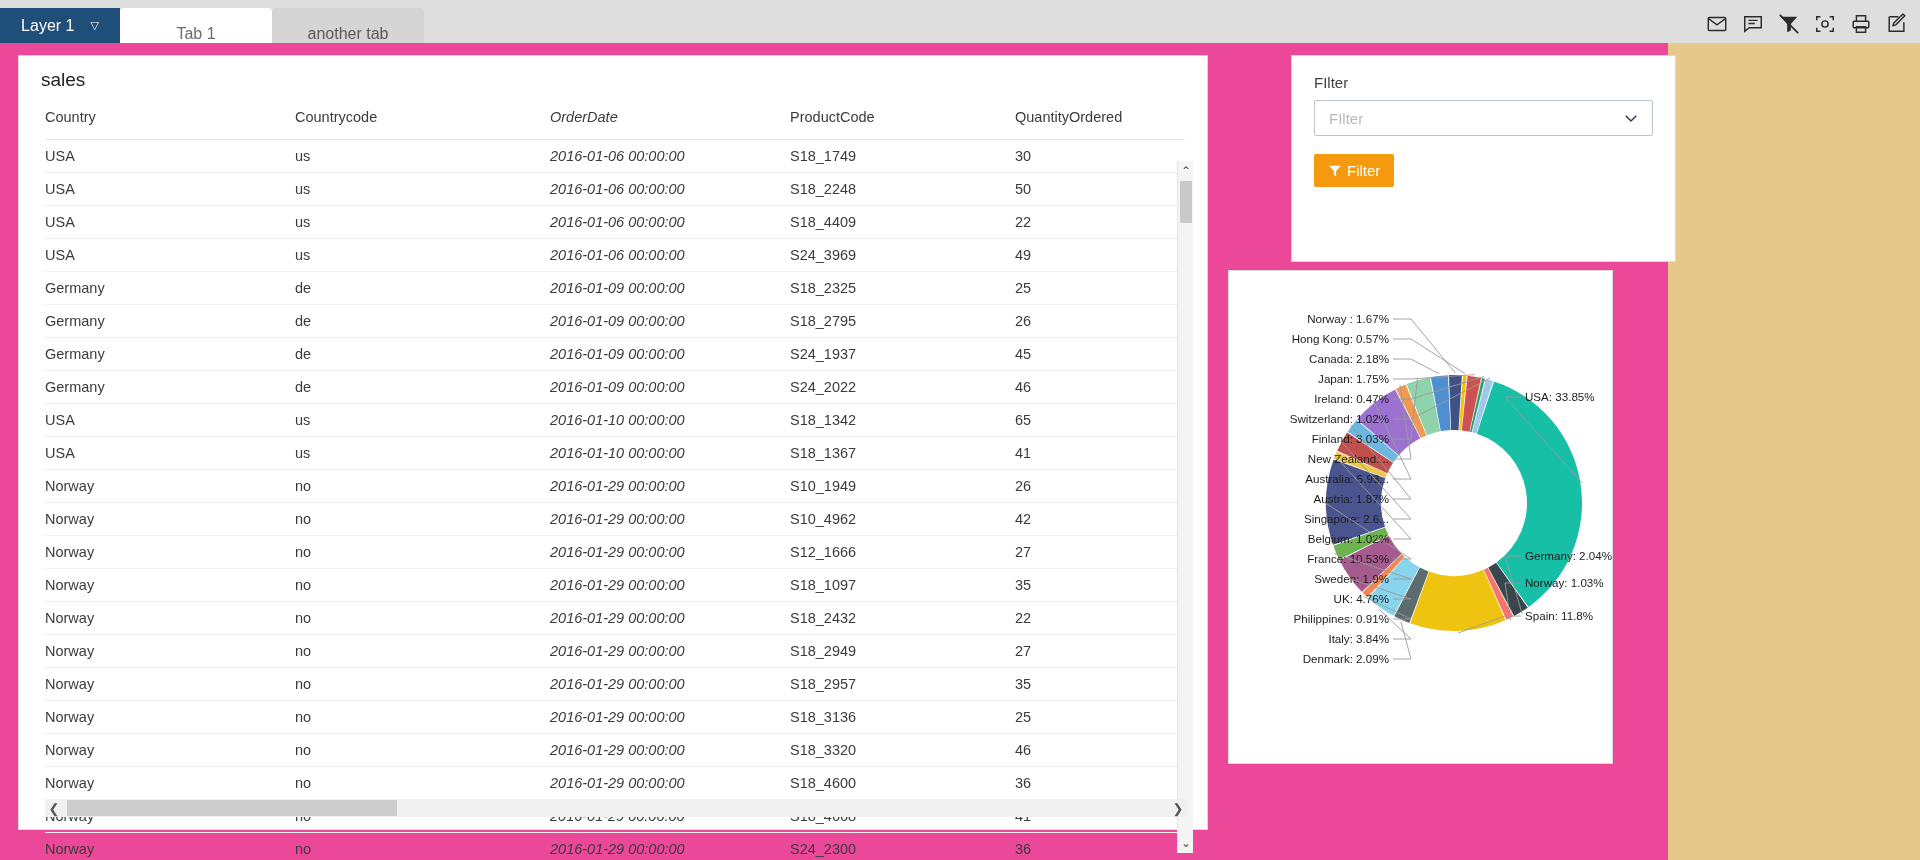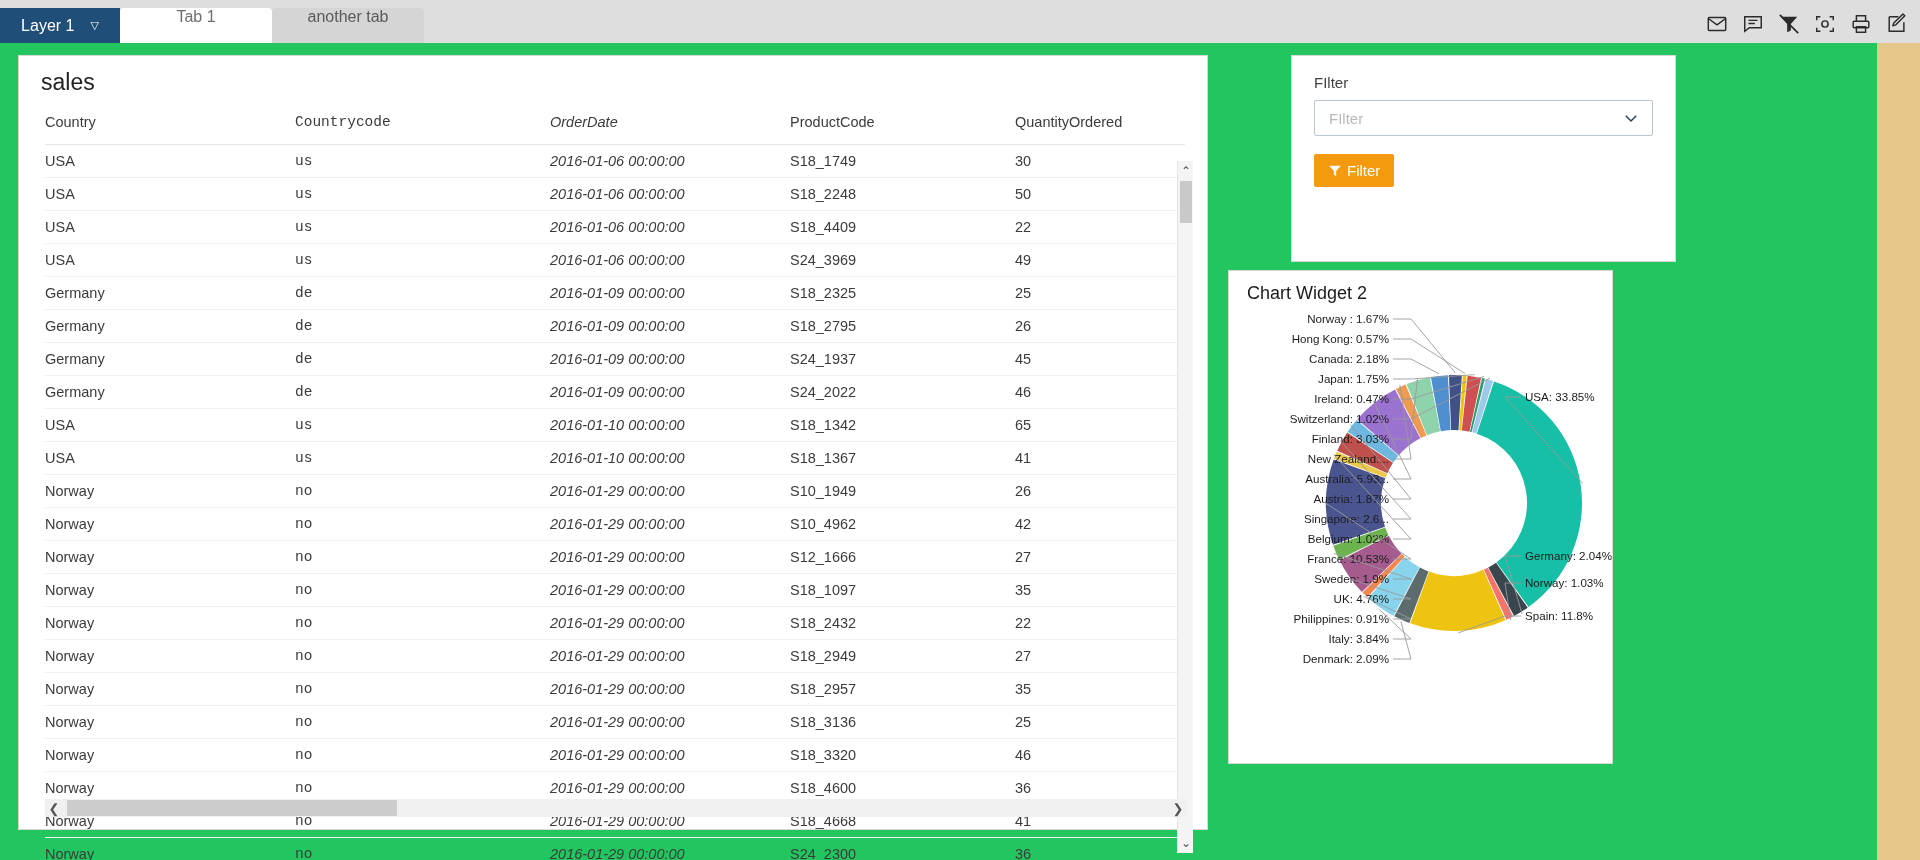--- a/index.html
+++ b/index.html
@@ -9,7 +9,7 @@
     background: #e6c88b;
     overflow: hidden;
   }
-  #app { position: relative; width: 1877px; height: 860px; background: #22c55e; }
+  #app { position: relative; width: 1668px; height: 860px; background: #ec4899; }
 
   
   .topbar {

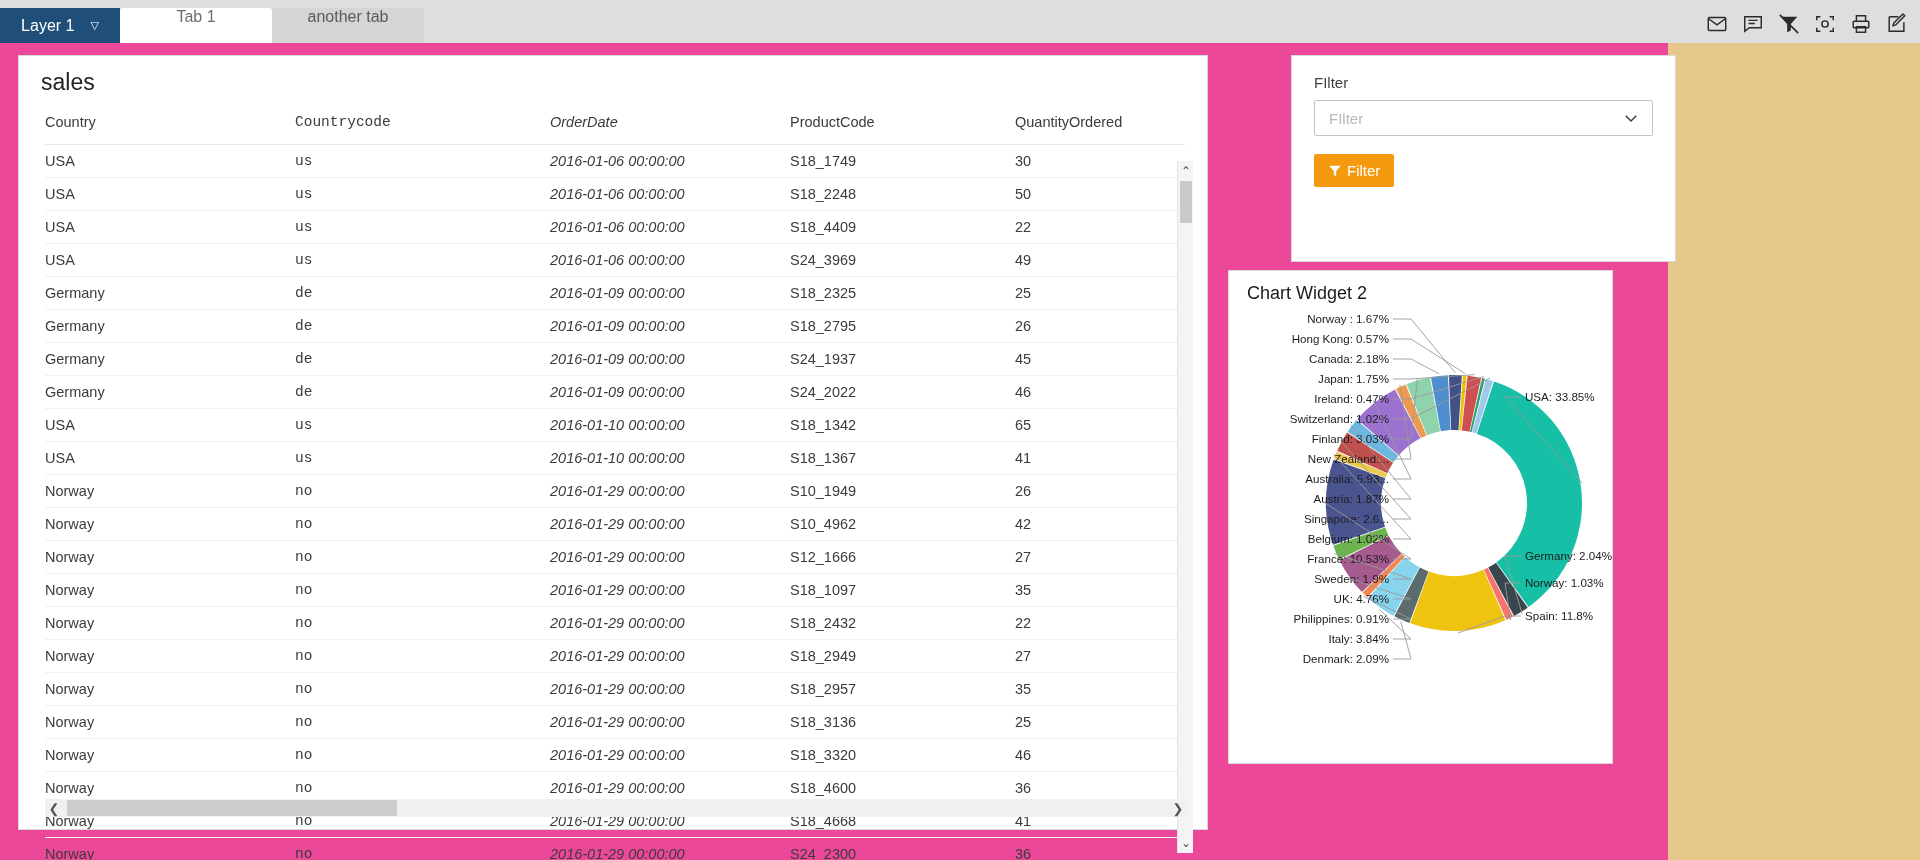--- a/index.html
+++ b/index.html
@@ -28,7 +28,7 @@
   .layer-btn .caret { font-size: 11px; line-height: 1; }
   .tab {
     position: absolute; top: 8px; height: 35px;
-    display: flex; align-items: flex-start; justify-content: center;
+    display: flex; align-items: flex-end; justify-content: center;
     font-size: 16px; cursor: pointer;
     border-top-left-radius: 4px; border-top-right-radius: 4px;
   }

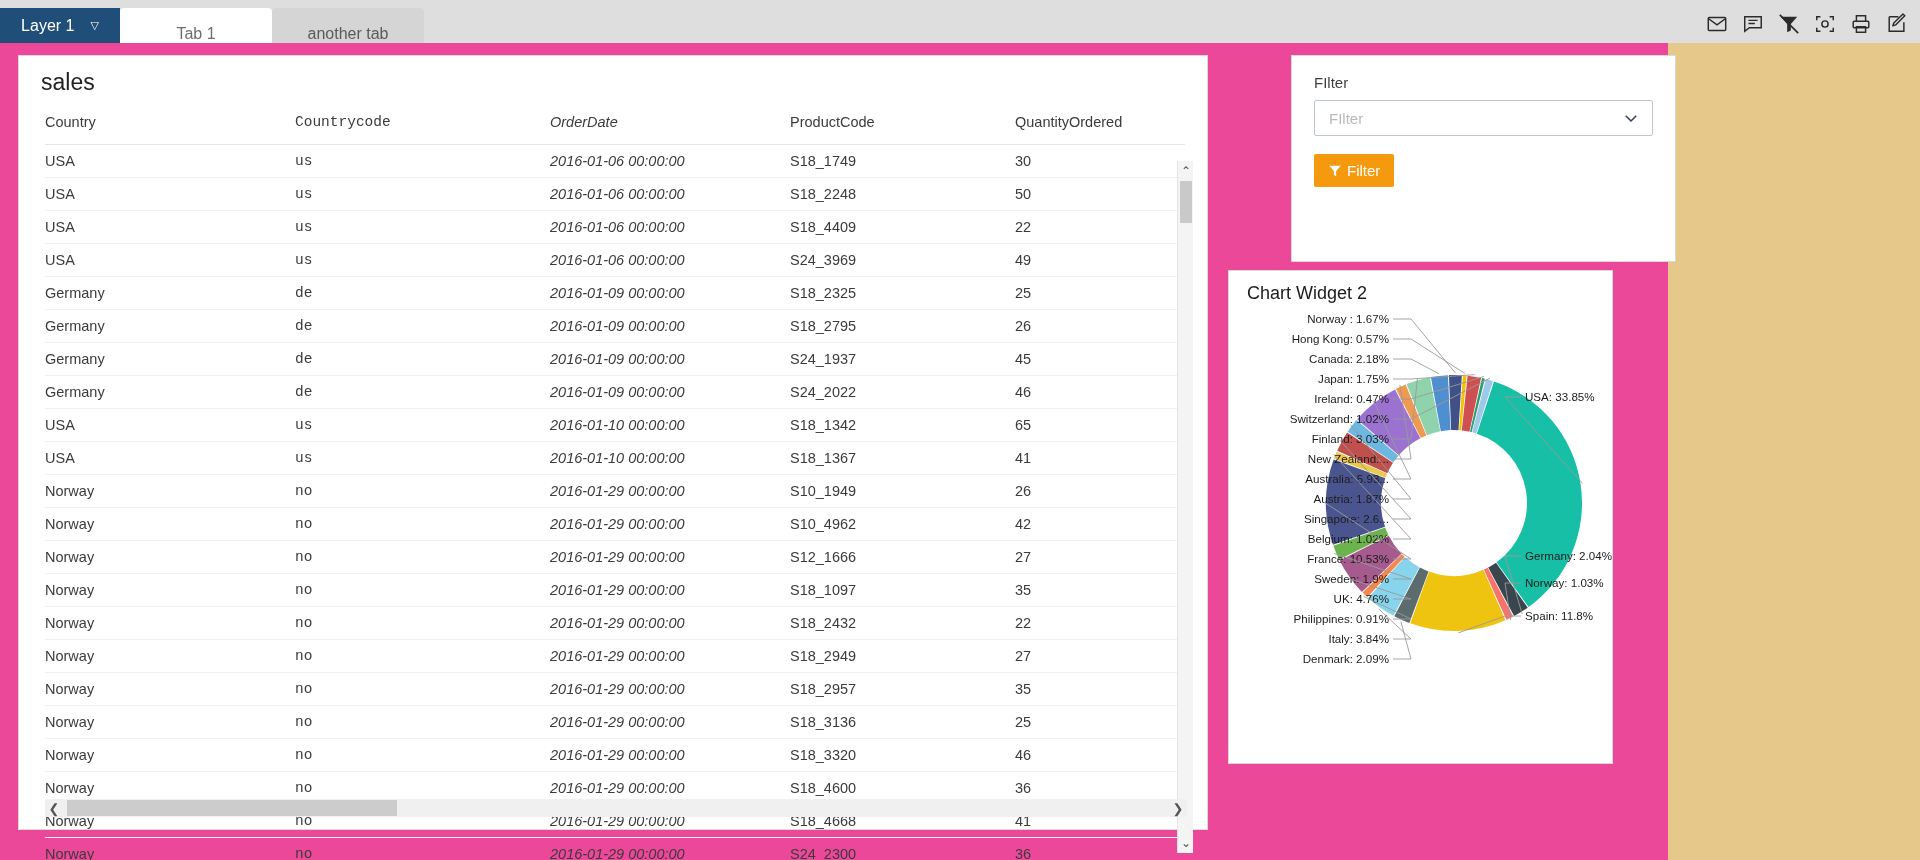--- a/index.html
+++ b/index.html
@@ -47,7 +47,7 @@
     background: #ffffff; border: 1px solid #d8d8d8;
   }
   .widget-title {
-    font-size: 23px; color: #222; padding: 13px 13px 10px 22px; font-weight: normal;
+    font-size: 19px; color: #222; padding: 13px 13px 10px 22px; font-weight: normal;
   }
   .tbl-wrap { position: relative; margin: 0 10px 0 26px; }
   table.sales { width: 1140px; border-collapse: collapse; table-layout: fixed; }

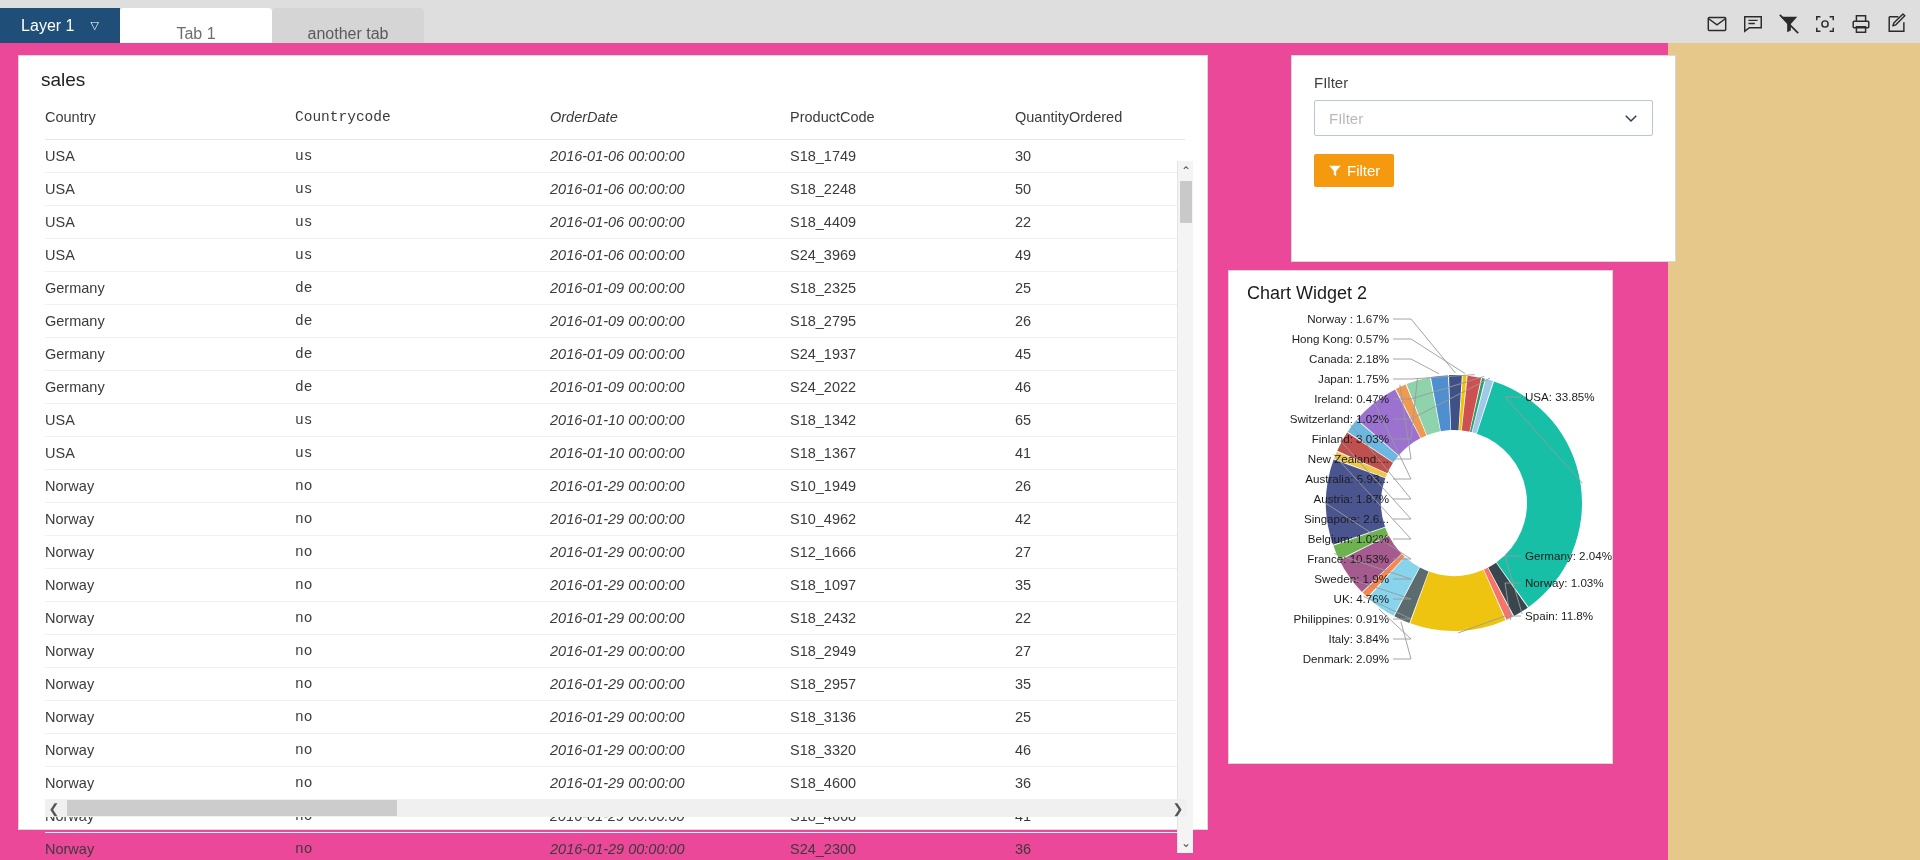--- a/index.html
+++ b/index.html
@@ -59,7 +59,7 @@
     font-size: 14.5px; color: #3b3b3b; padding: 8px 0;
     border-bottom: 1px solid #f0f0f0; white-space: nowrap;
   }
-  .c0 { width: 250px; } .c1 { width: 255px; font-family: Liberation Mono, monospace; } .c2 { width: 240px; font-style: italic; }
+  .c0 { width: 250px; } .c1 { width: 255px; } .c2 { width: 240px; font-style: italic; }
   .c3 { width: 225px; } .c4 { width: 170px; }
 
   .vscroll {

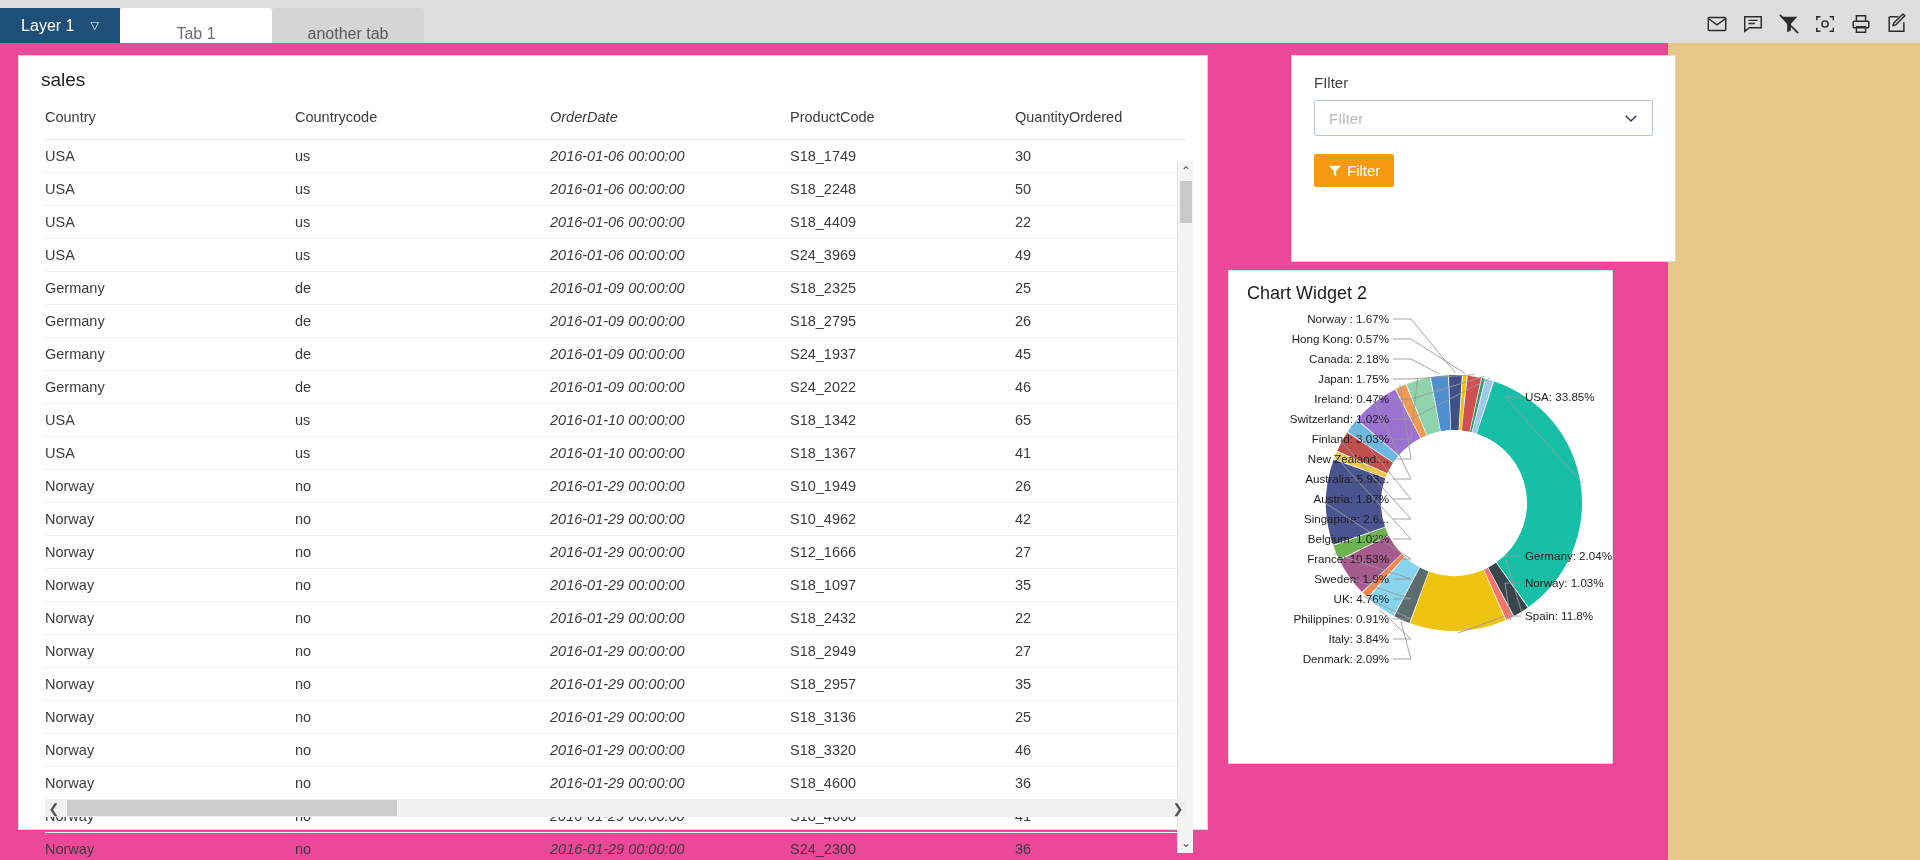--- a/index.html
+++ b/index.html
@@ -384,7 +384,6 @@
   </div>
 
   <div class="chart-widget">
-    <div class="chart-title">Chart Widget 2</div>
     <div class="chart-area">
       <svg id="donut-svg" viewBox="0 0 385 455">
           <path d="M265.0407984848479 76.42395607400363 A128 128 0 0 1 299.57447454960845 302.0319554062587 L267.5307550165736 257.33072456763193 A73 73 0 0 0 247.83576788588985 128.6636624484552 Z" fill="#16bfa6"></path>

